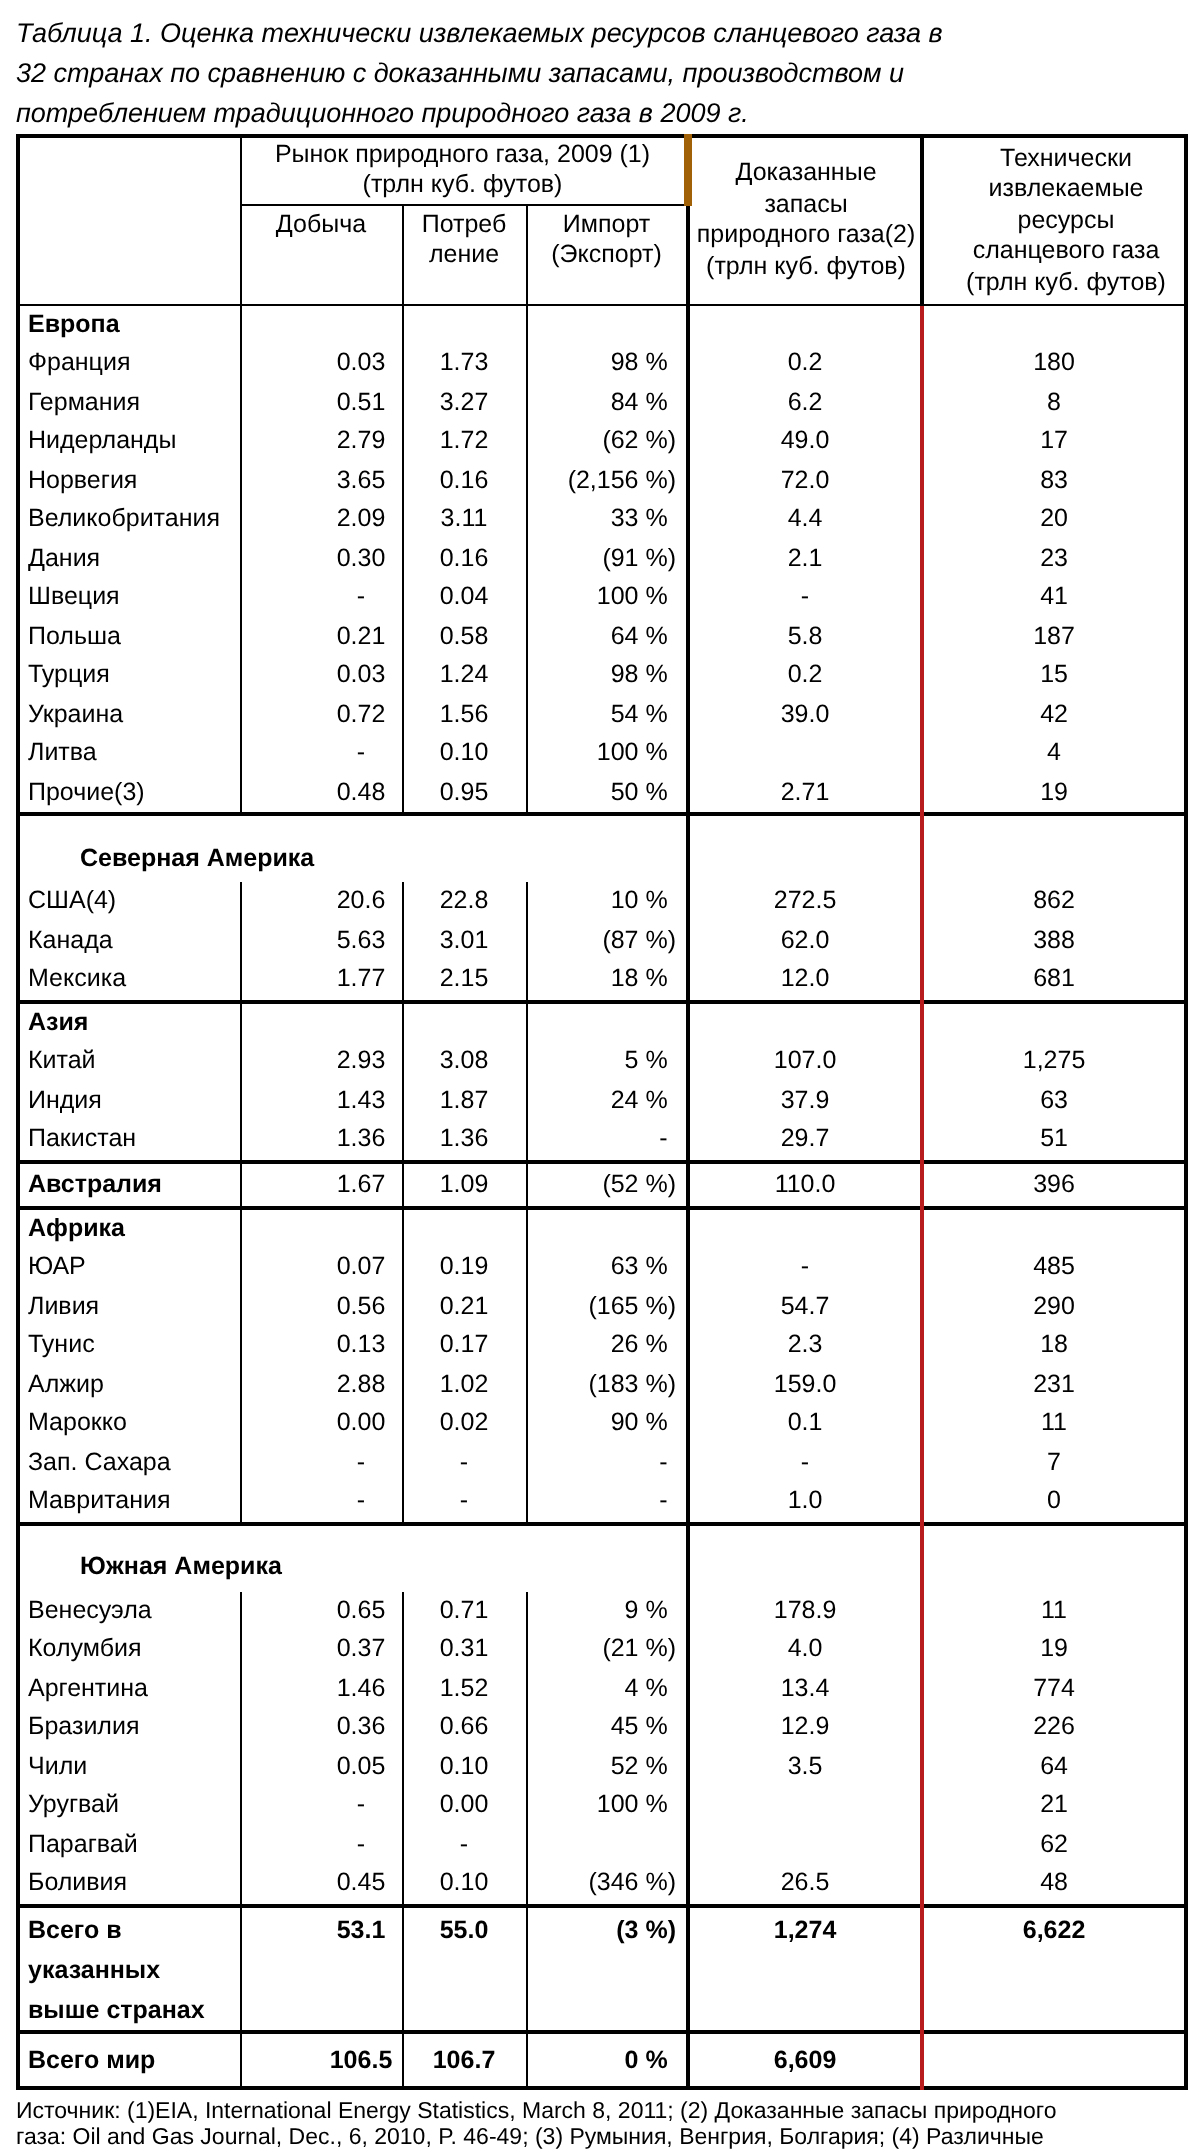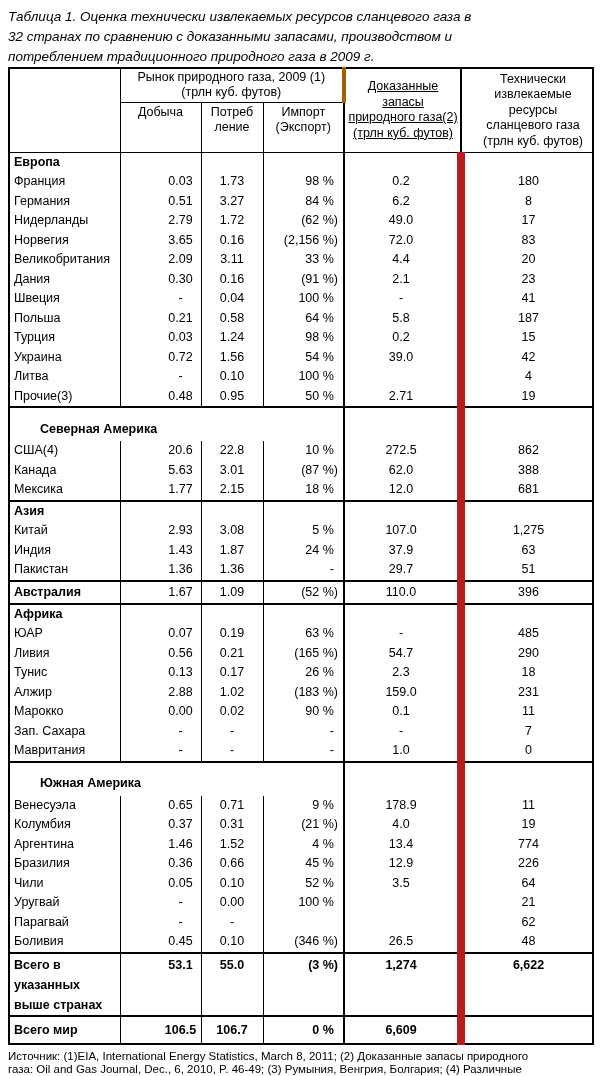--- a/index.html
+++ b/index.html
@@ -38,7 +38,7 @@
   .sub-prod    { border-right: 1px solid #000; }
   .sub-cons    { border-right: 1px solid #000; }
   .sub-imp     { border-right: 2px solid #000; }
-  .proved-h    { border-right: 2px solid #000; border-bottom: 1px solid #000; vertical-align: middle; text-decoration: underline; }
+  .proved-h    { border-right: 2px solid #000; border-bottom: 1px solid #000; vertical-align: middle; }
   .shale-h     { border-bottom: 1px solid #000; vertical-align: middle; padding-left: 12px; }
 
   tbody td { height: 19.5px; line-height: 19.5px; vertical-align: middle; }

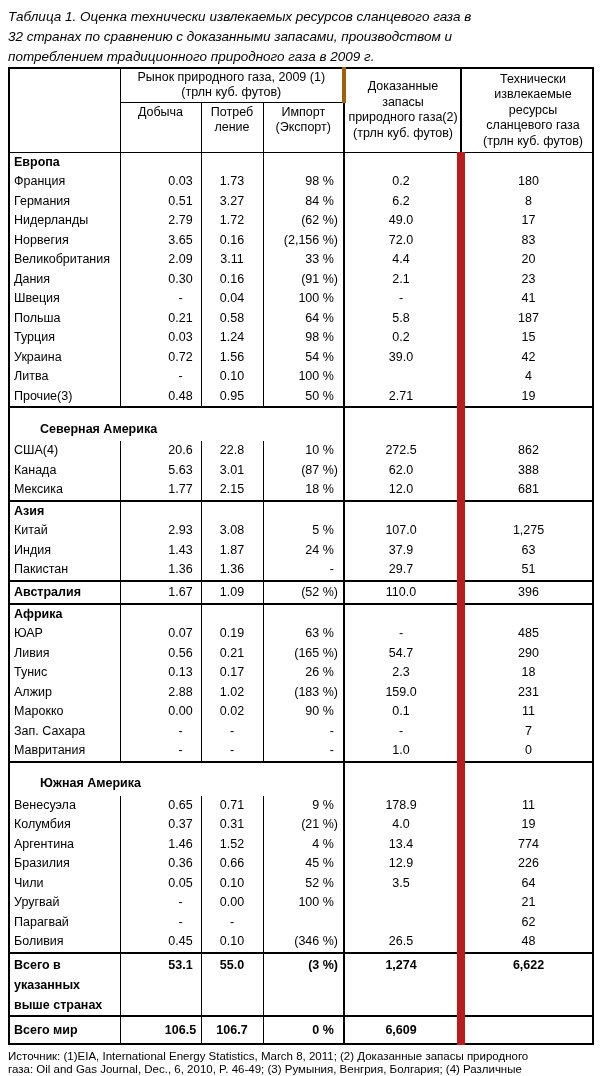--- a/index.html
+++ b/index.html
@@ -46,7 +46,7 @@
   .c1 { text-align: center; border-right: 1px solid #000; padding-left: 40px; }
   .c2 { text-align: center; border-right: 1px solid #000; }
   .c3 { text-align: right; padding-right: 5px; border-right: 2px solid #000; }
-  .c4 { text-align: center; border-right: 8px solid #b91c1c; }
+  .c4 { text-align: center; border-right: 2px solid #b91c1c; }
   .c5 { text-align: center; }
   .c0span { text-align: left; padding-left: 30px; border-right: 2px solid #000; }
 

